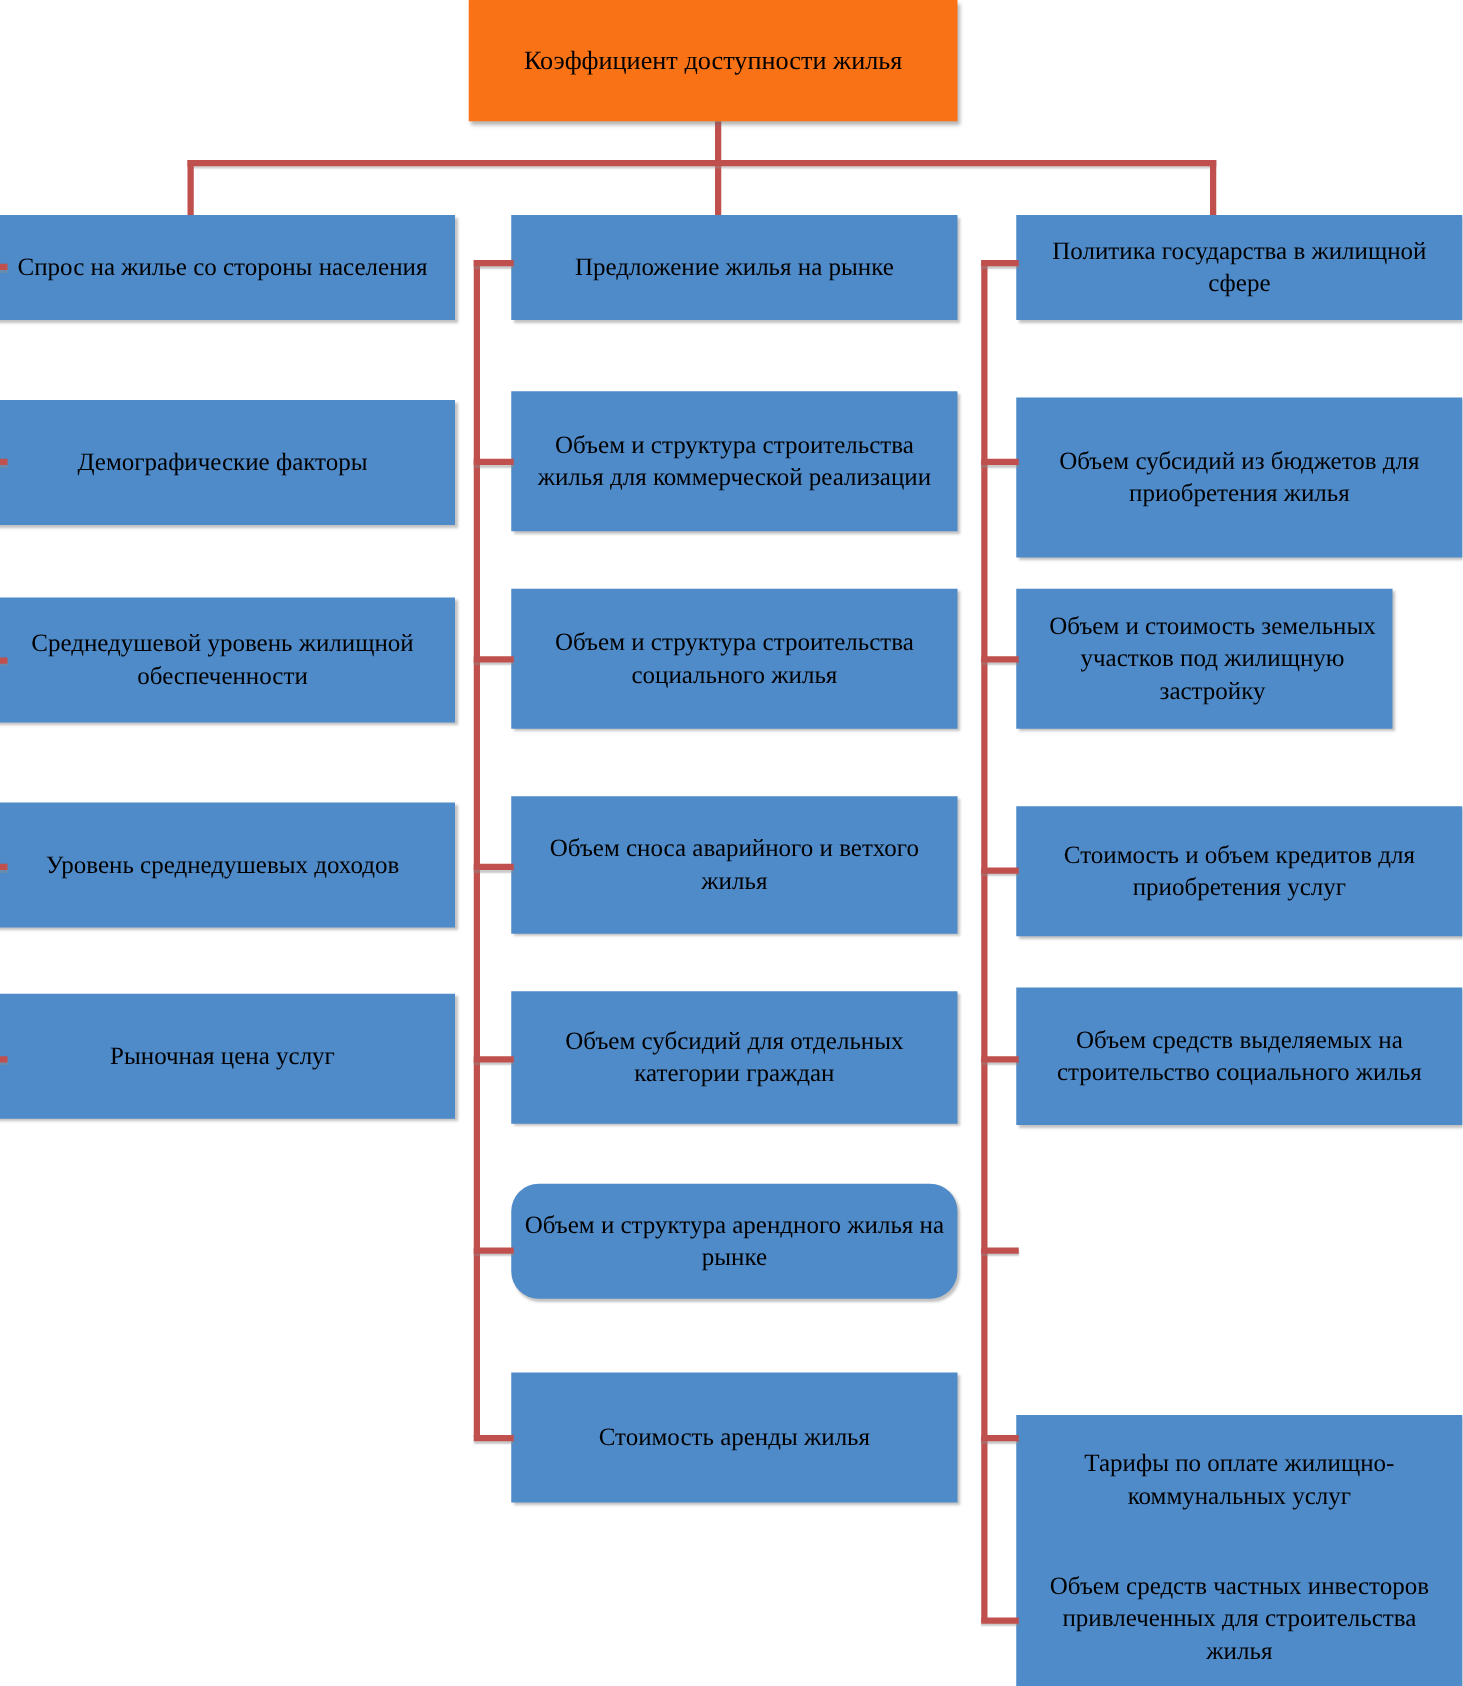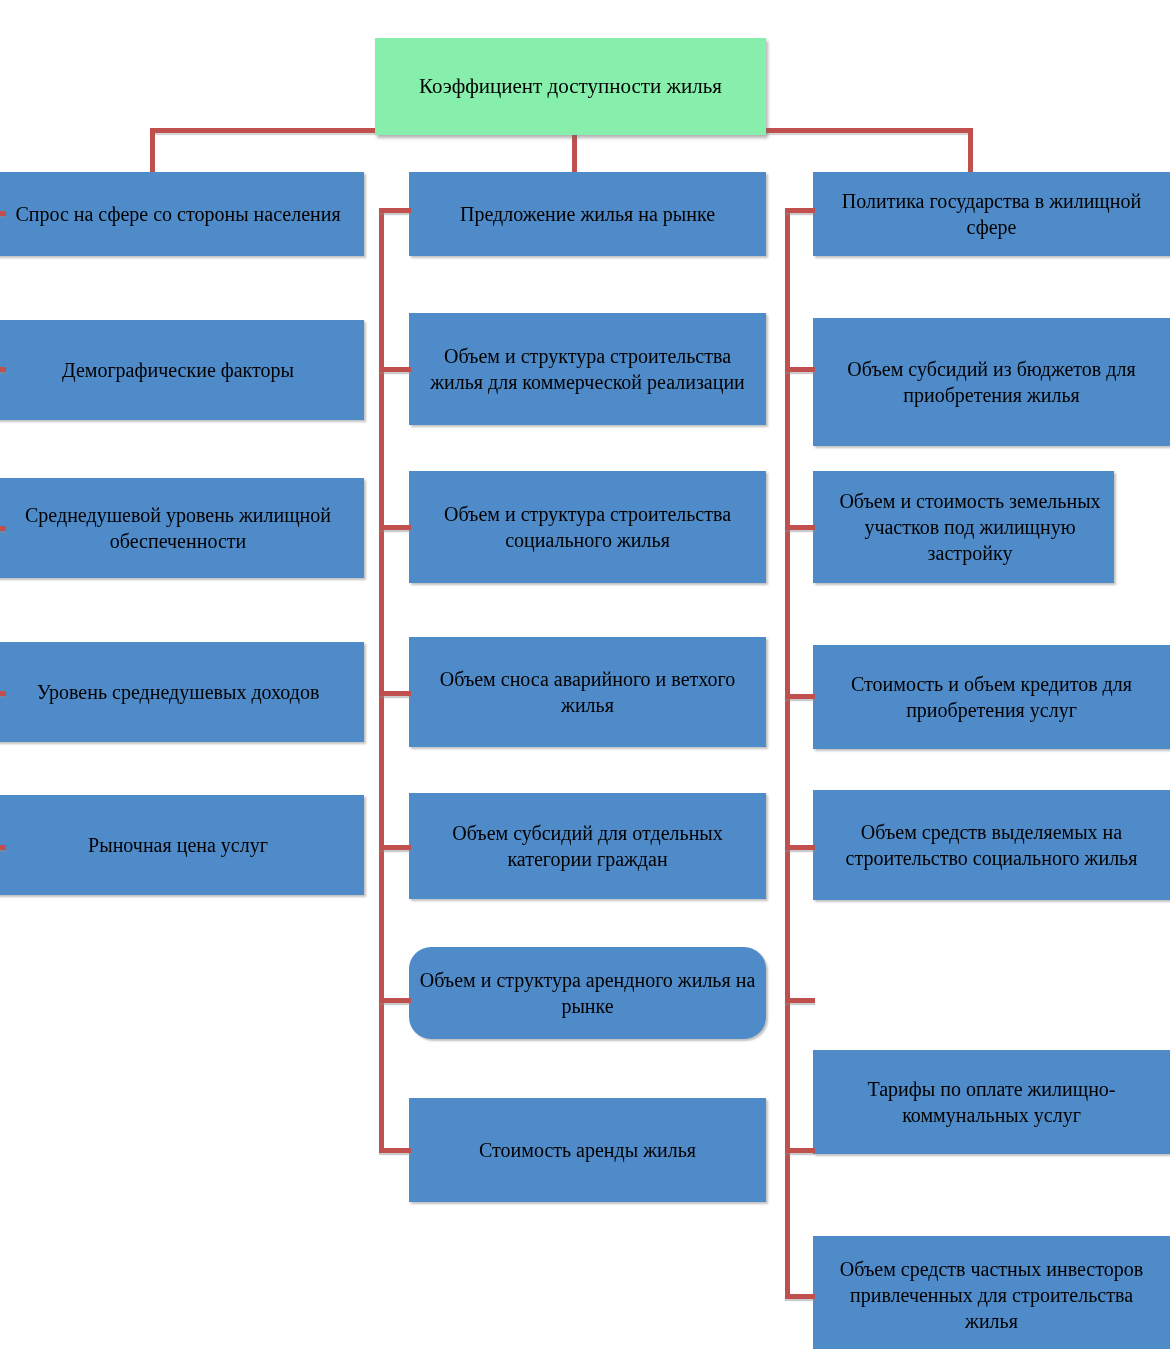--- a/index.html
+++ b/index.html
@@ -25,10 +25,9 @@
   .node span{display:block;width:100%;}
 
   .root{
-    background:#86efac;
+    background:#f97316;
     font-size:21px;
     box-shadow:2px 3px 3px rgba(110,110,110,.5);
-    margin-top:38px;
   }
   .leaf{
     background:#4F8AC9;

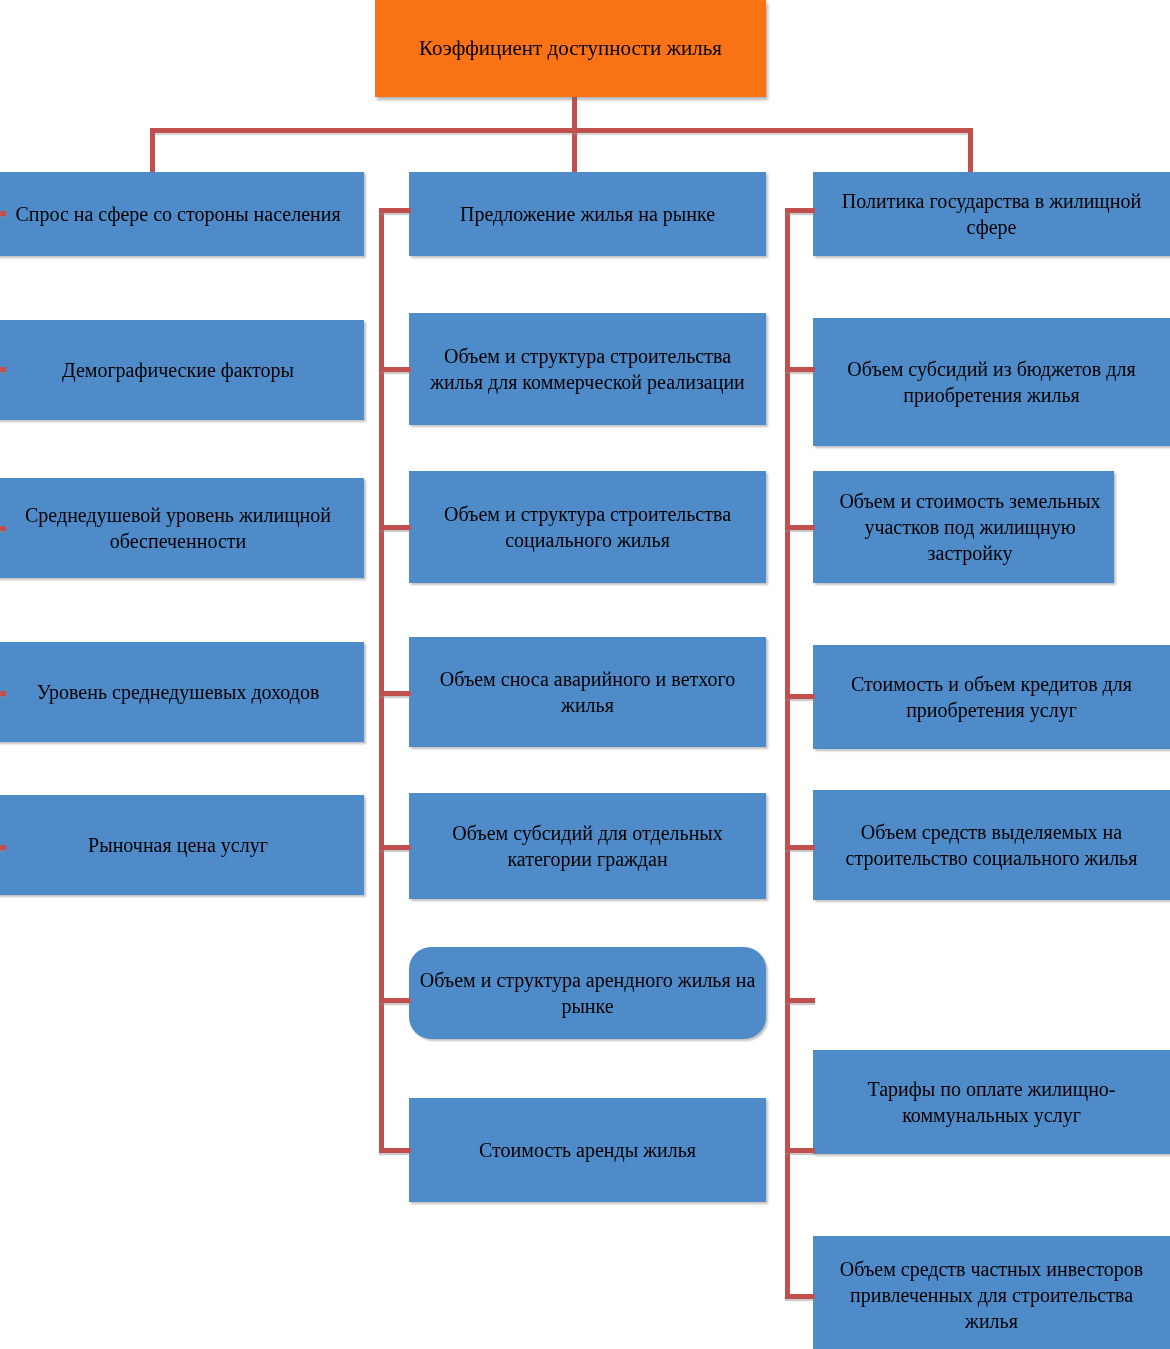--- a/index.html
+++ b/index.html
@@ -56,7 +56,7 @@
   </div>
 
   <div class="node leaf" style="left:-8px;top:172px;width:372px;height:84px;">
-    <span>Спрос на сфере со стороны населения</span>
+    <span>Спрос на жилье со стороны населения</span>
   </div>
   <div class="ln stub" style="left:-10px;top:211px;width:16px;"></div>
 

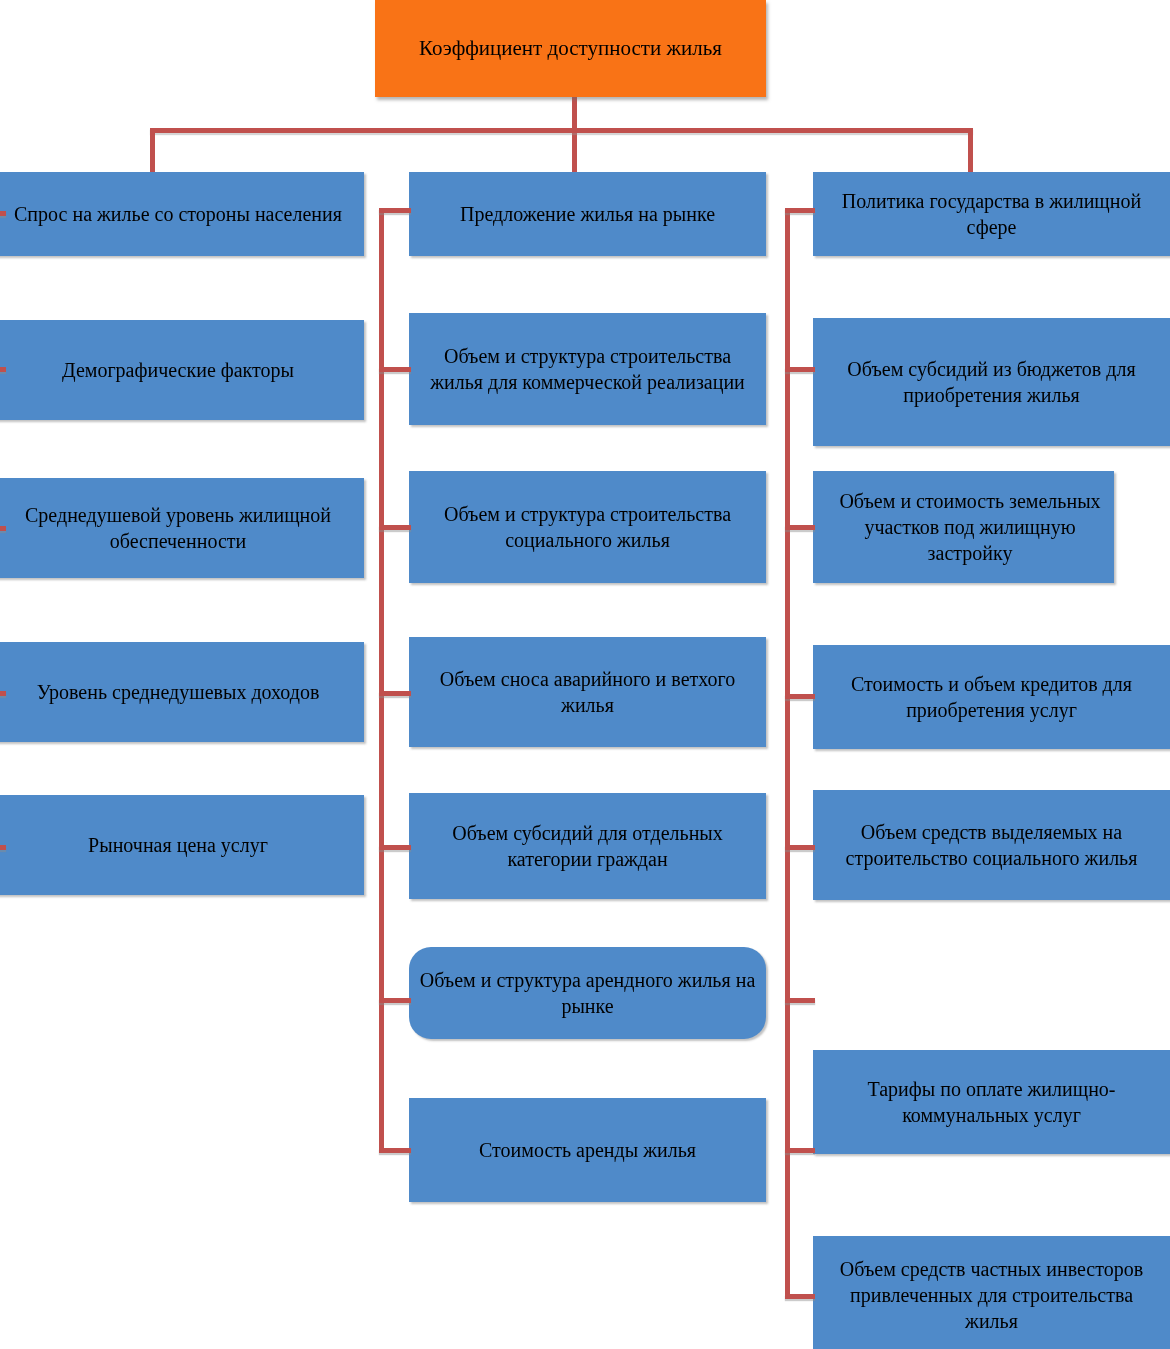--- a/index.html
+++ b/index.html
@@ -146,7 +146,7 @@
 
   <div class="ln stub" style="left:785px;top:998px;width:30px;"></div>
 
-  <div class="node leaf" style="left:813px;top:1050px;width:357px;height:104px;">
+  <div class="node leaf" style="left:813px;top:1132px;width:357px;height:104px;">
     <span>Тарифы по оплате жилищно-коммунальных услуг</span>
   </div>
   <div class="ln stub" style="left:785px;top:1148px;width:30px;"></div>

